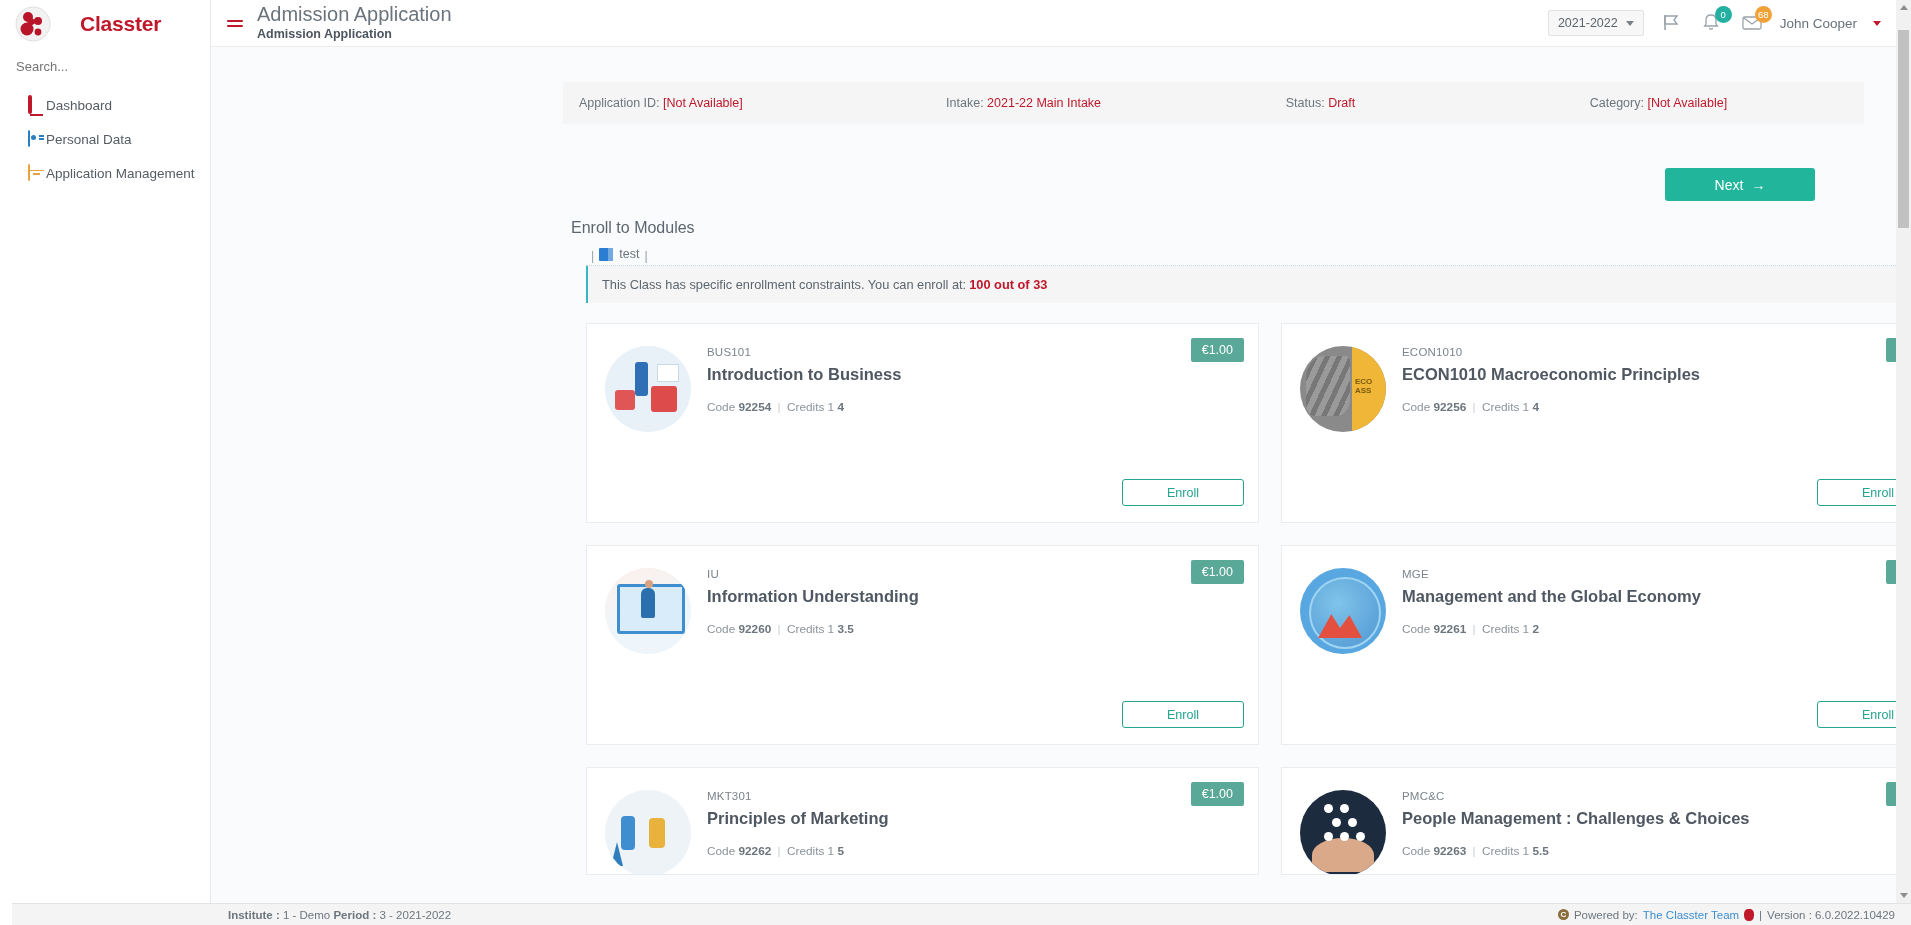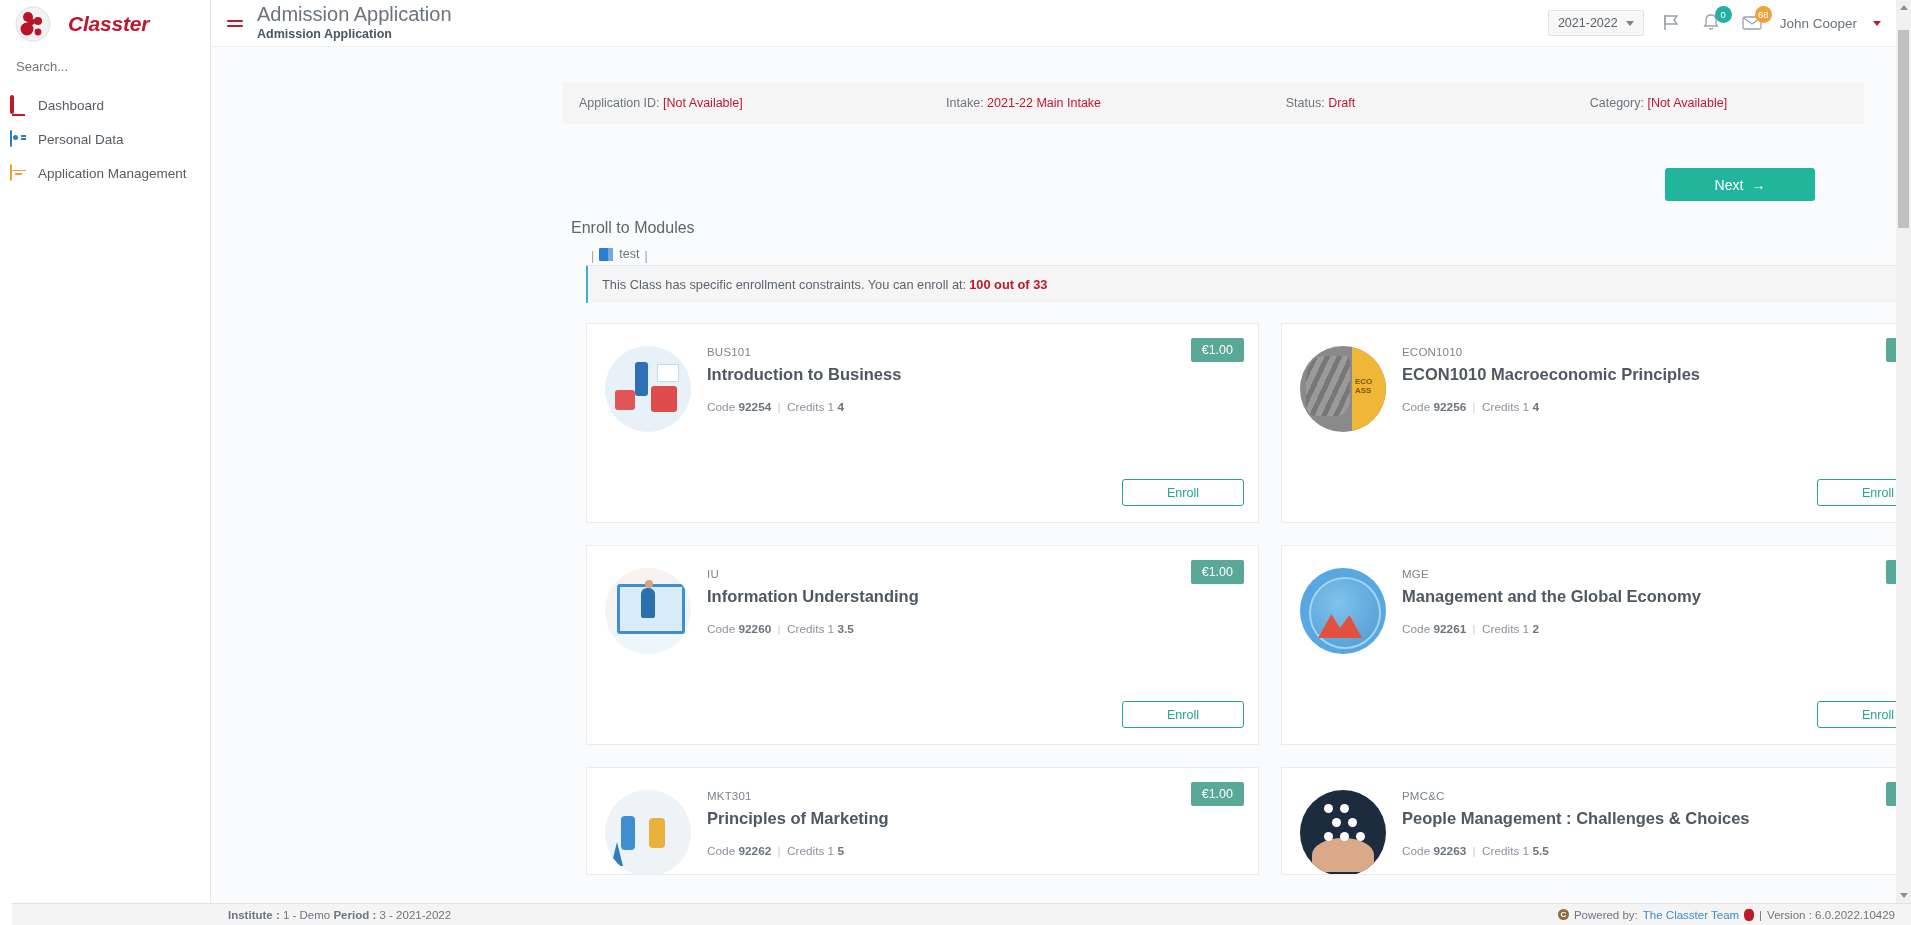--- a/index.html
+++ b/index.html
@@ -19,9 +19,8 @@
     position: relative; z-index: 5;
   }
   .brand {
-    height: 47px; display: flex; align-items: center; gap: 16px;
+    height: 47px; display: flex; align-items: center; gap: 28px;
     padding: 0 0 0 14px;
-    font-style: italic;
   }
   .brand-logo { width: 38px; height: 38px; position: relative; flex: none; }
   .brand-name {

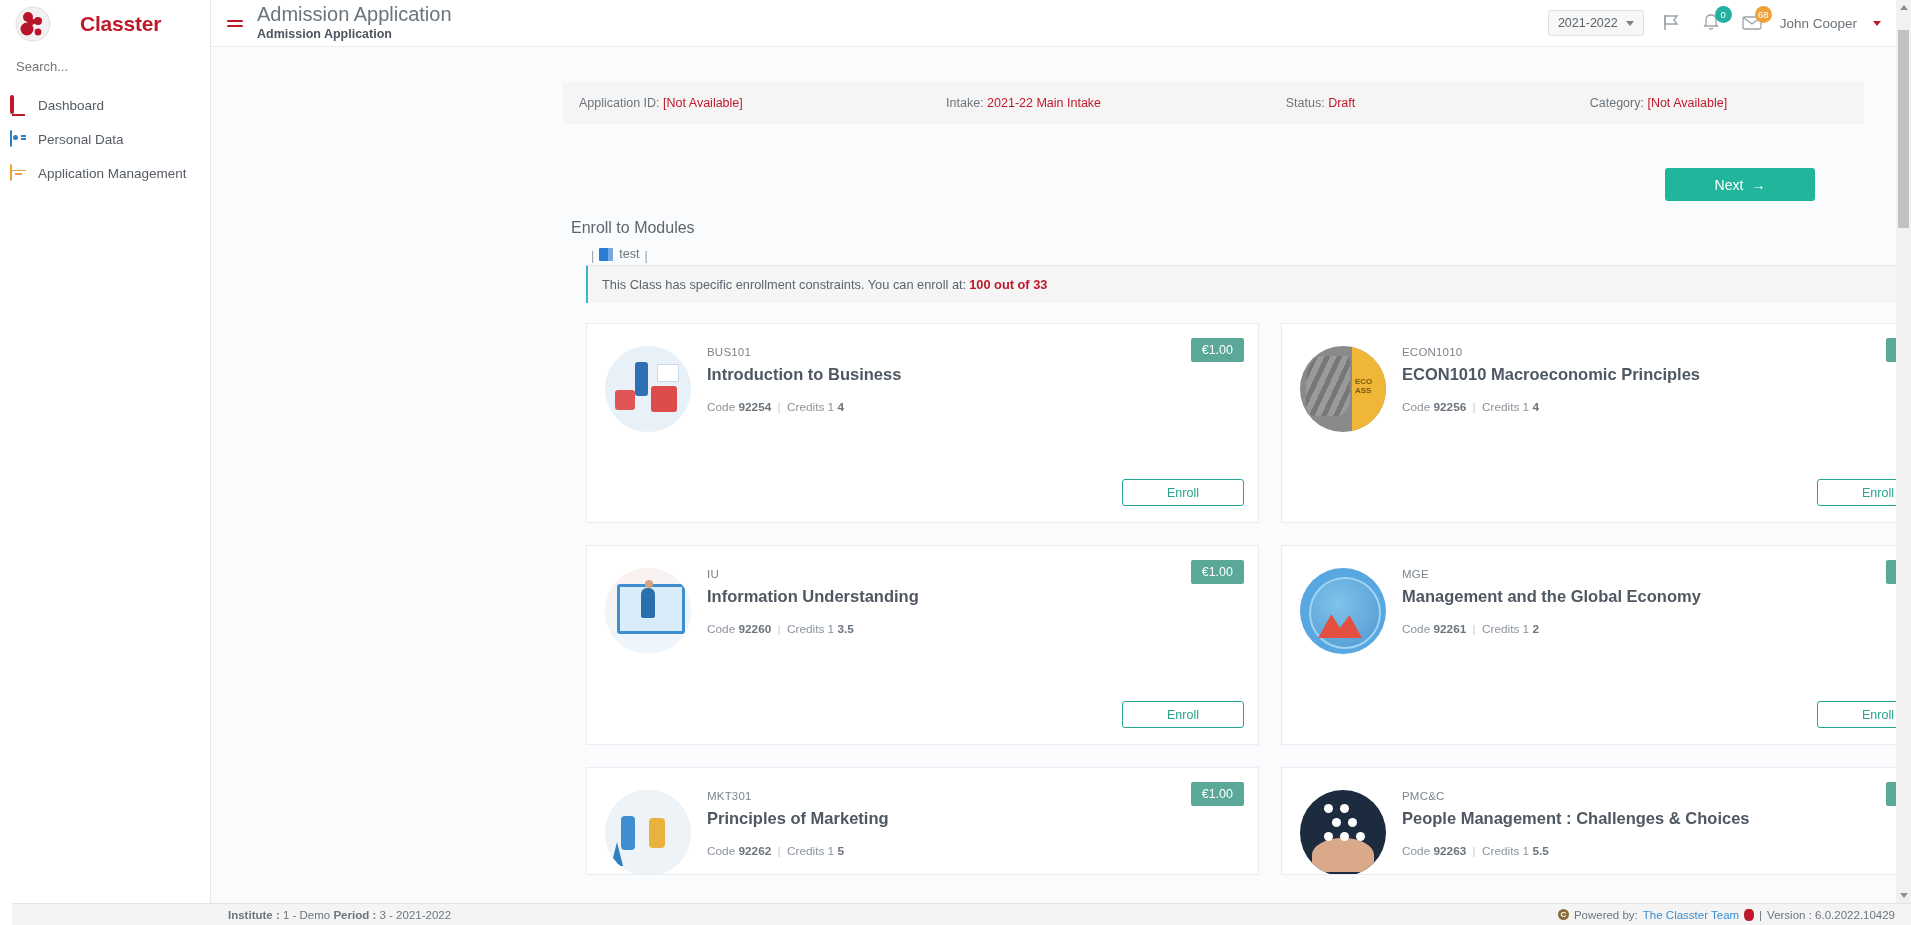--- a/index.html
+++ b/index.html
@@ -38,8 +38,8 @@
   }
   .nav { margin-top: 10px; }
   .nav-item {
-    display: flex; align-items: center; gap: 10px;
-    padding: 6px 10px 6px 10px; margin: 0 0 6px 0;
+    display: flex; align-items: center; 
+    padding: 6px 10px 6px 10px; margin: 0 0 6px 18px;
     cursor: pointer; font-size: 13.5px; color: #555c63;
   }
   .nav-ico { width: 18px; height: 16px; flex: none; position: relative; }

